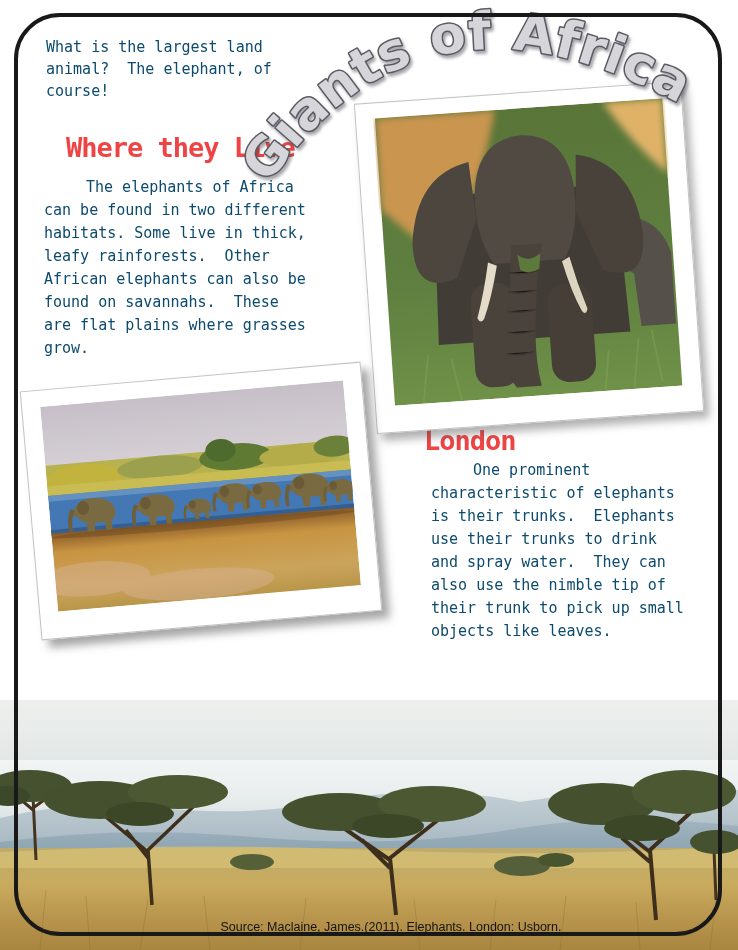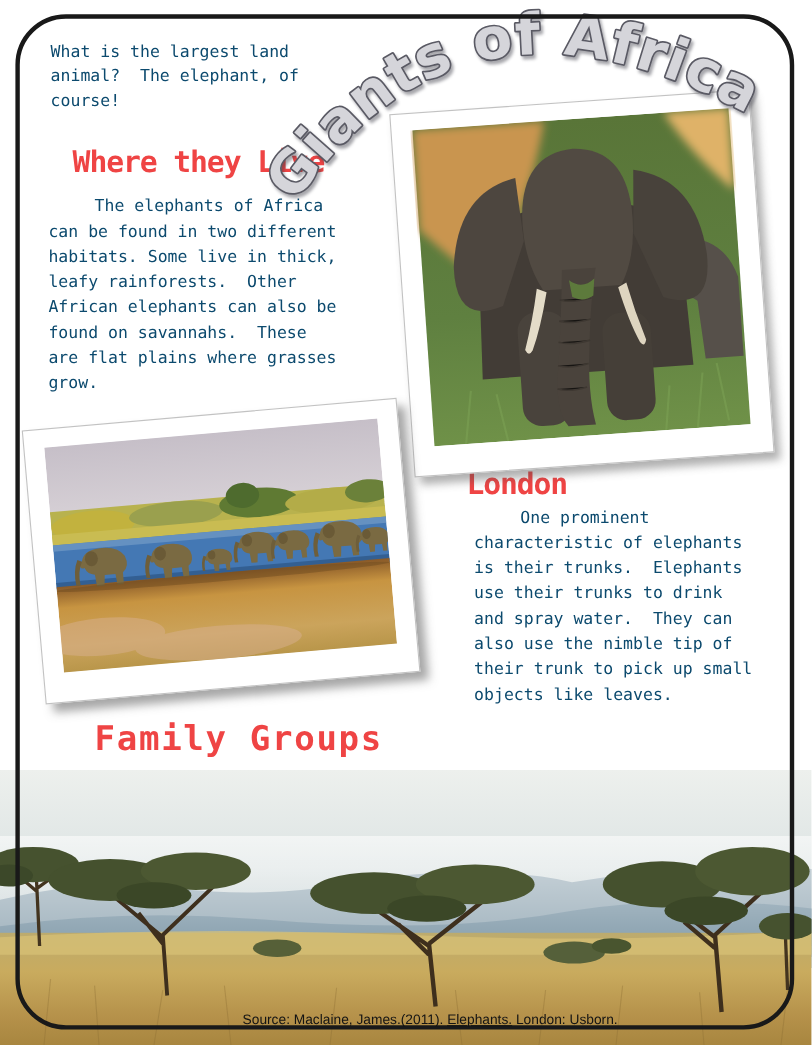--- a/index.html
+++ b/index.html
@@ -240,7 +240,6 @@
     </svg>
   </div>
 
-  <div class="h h-family">Family Groups</div>
 
   <div class="source">
     <span>Source: Maclaine, James.(2011). </span><span class="book">Elephants.</span><span> London: Usborn.</span>

